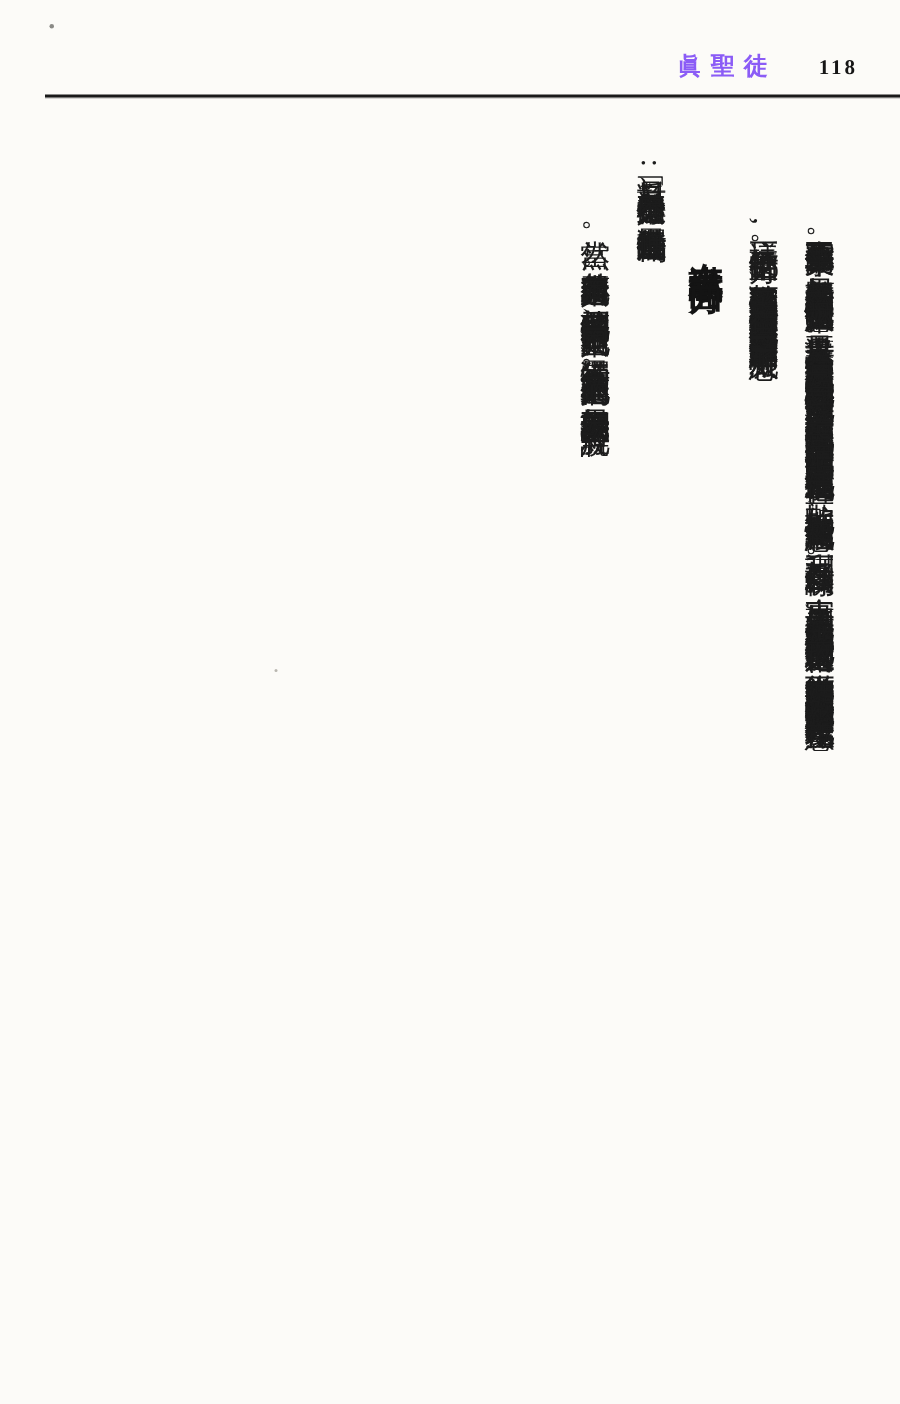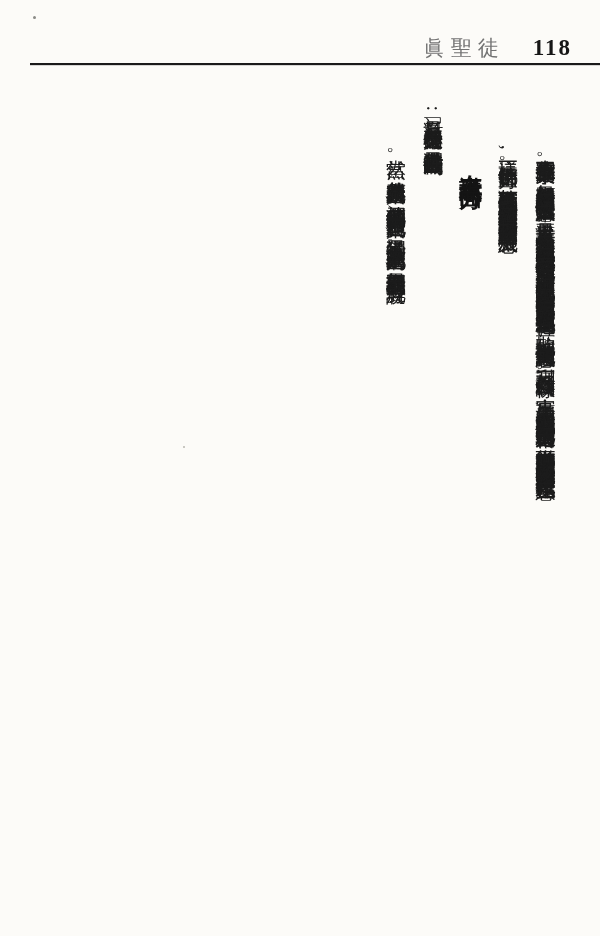--- a/index.html
+++ b/index.html
@@ -23,10 +23,10 @@
     gap: 28px;
   }
   .book-title {
-    font-size: 21px;
-    font-weight: 400;
+    font-size: 16px;
+    font-weight: 700;
     letter-spacing: 6px;
-    color: #737373;
+    color: #8b5cf6;
   }
   .page-num {
     font-size: 23px;

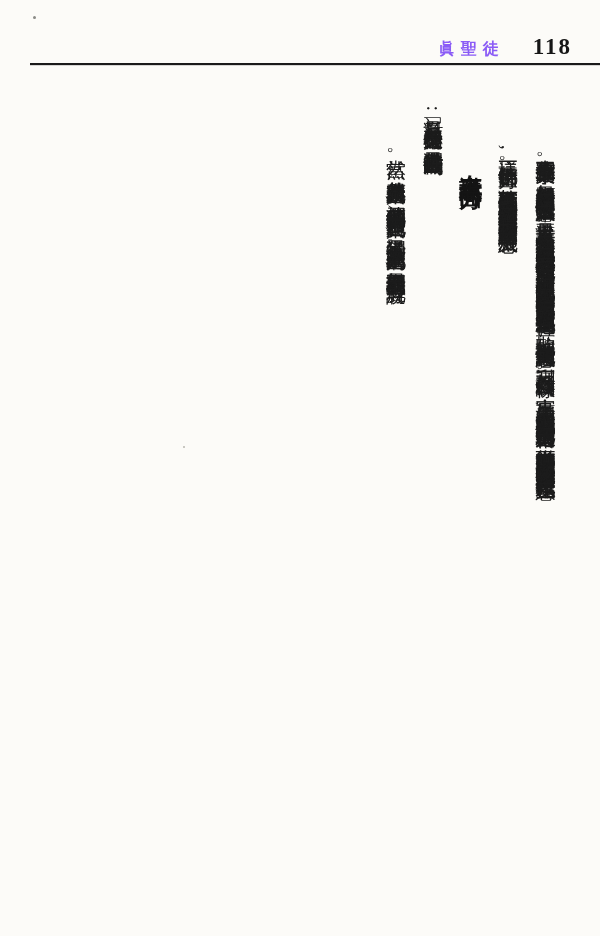--- a/index.html
+++ b/index.html
@@ -29,7 +29,7 @@
     color: #8b5cf6;
   }
   .page-num {
-    font-size: 23px;
+    font-size: 14px;
     font-weight: 700;
     letter-spacing: 2px;
     color: #161616;

